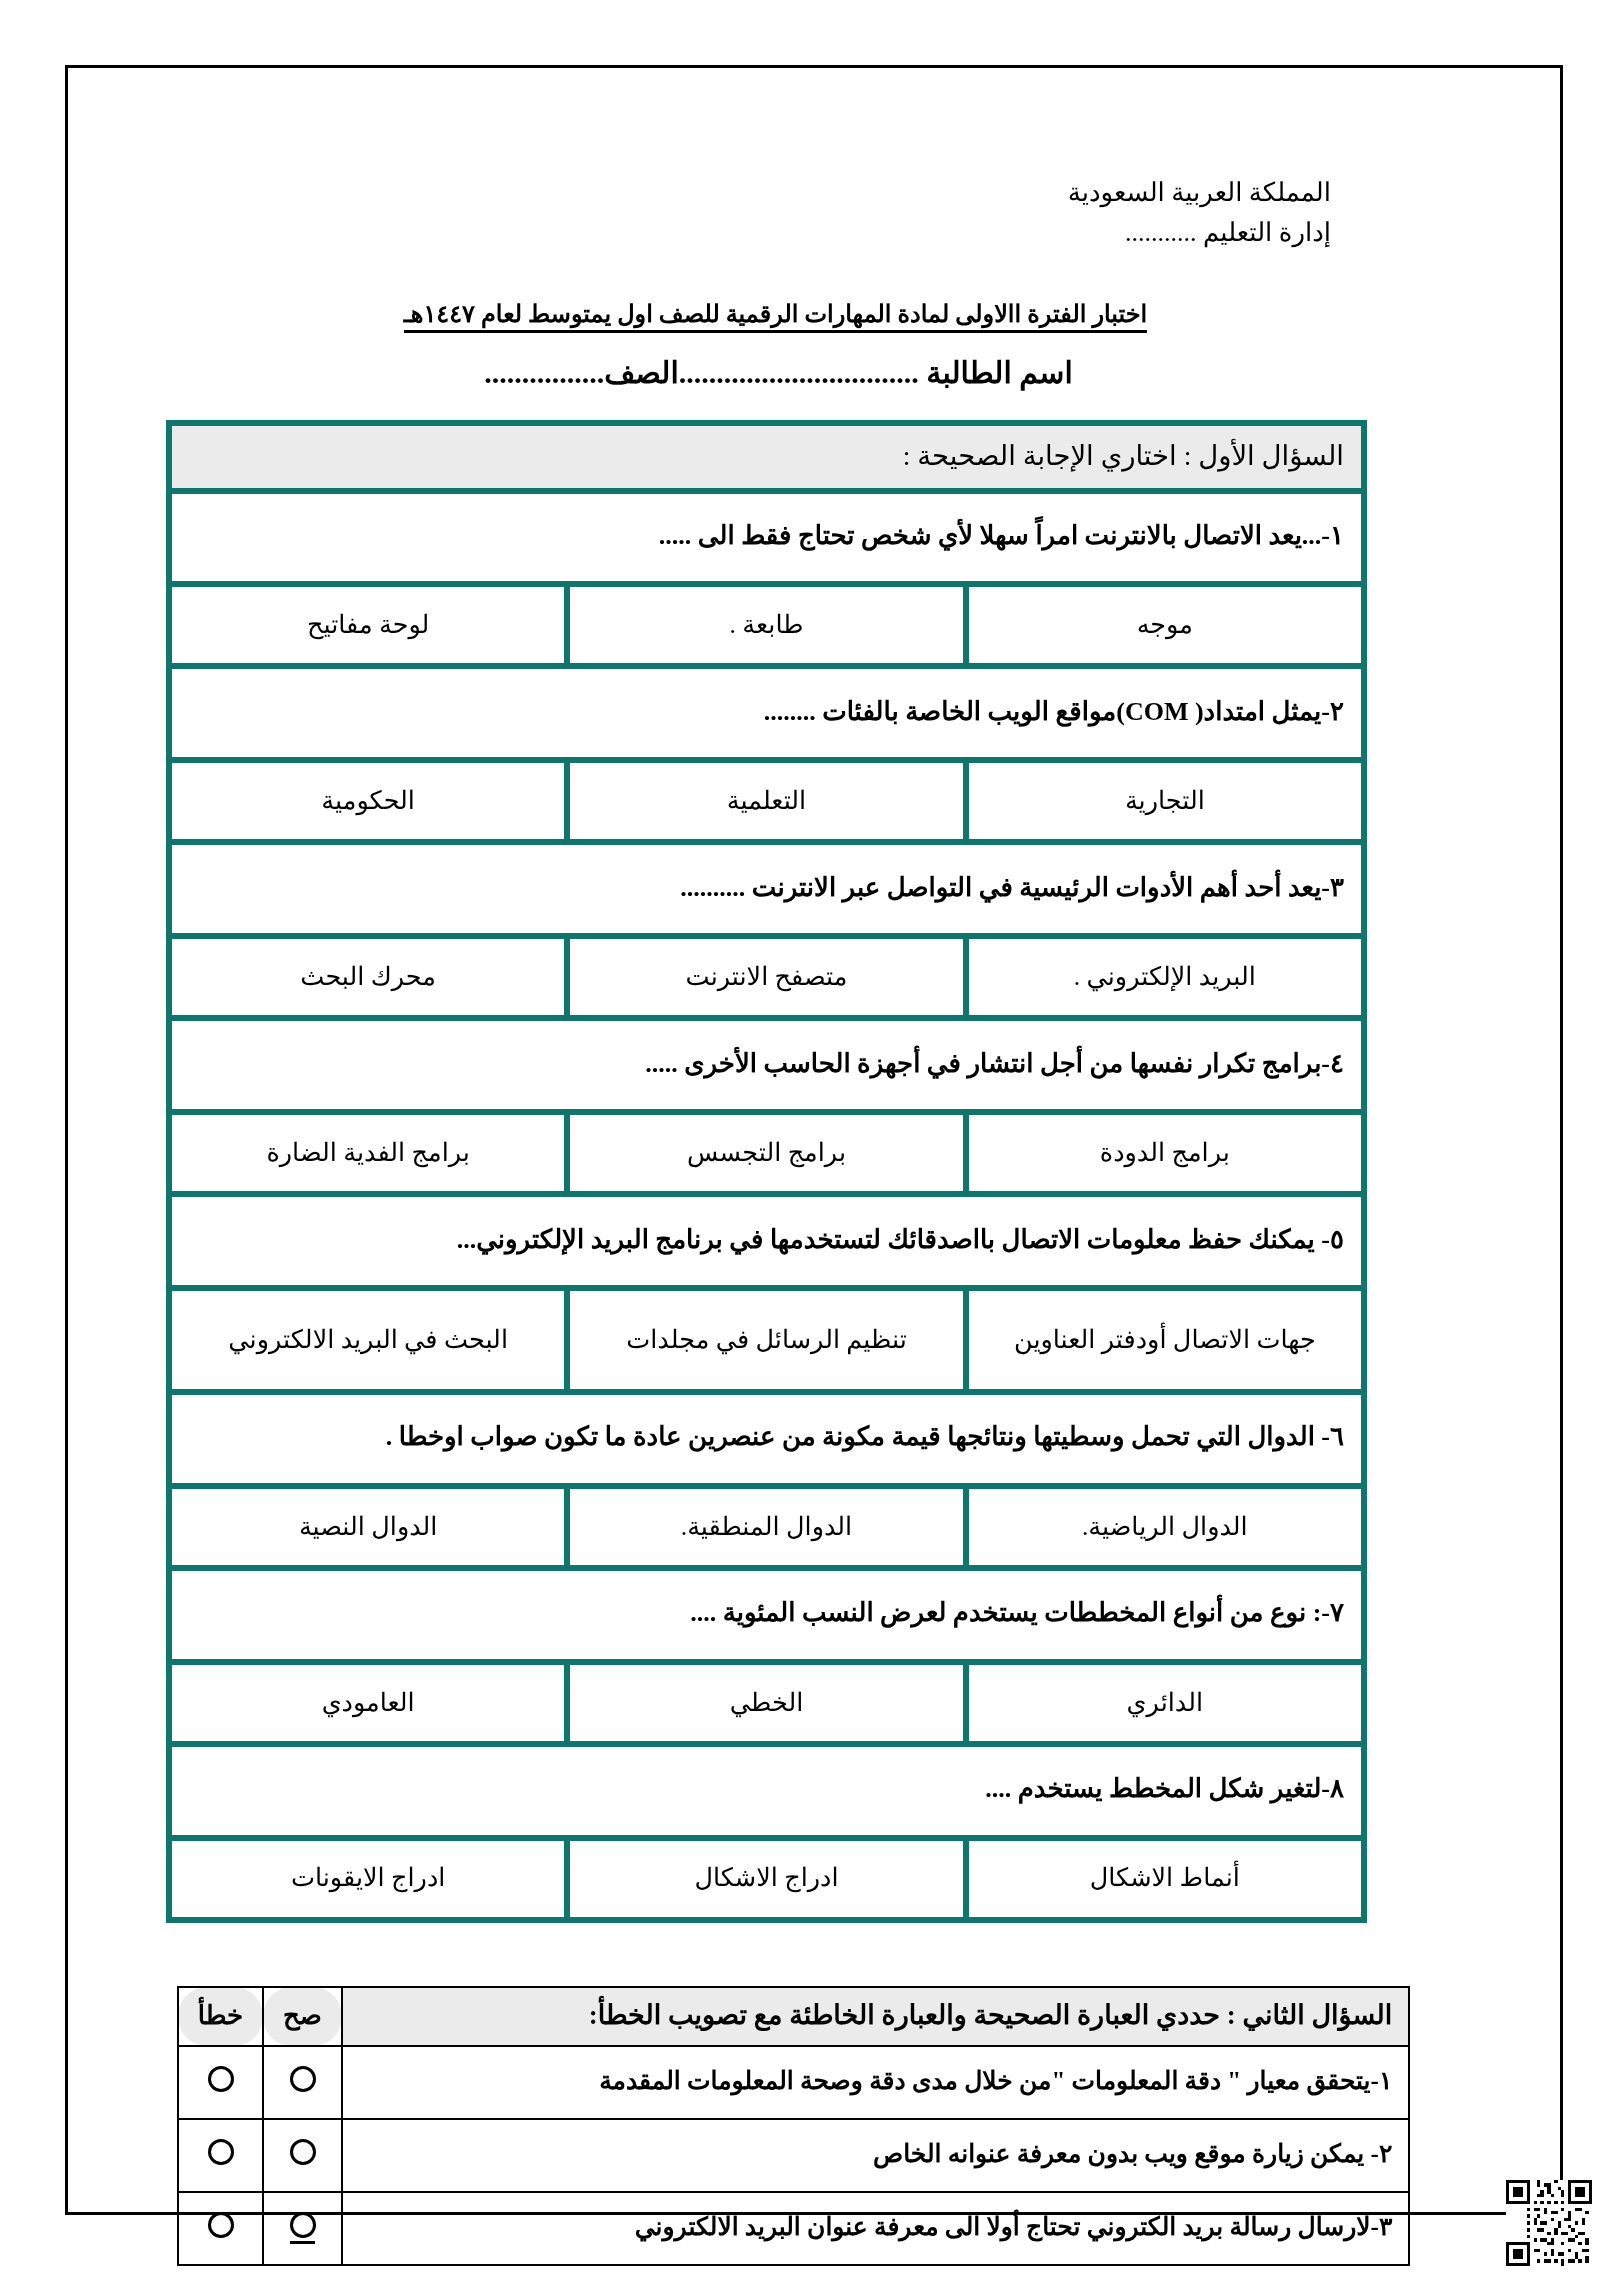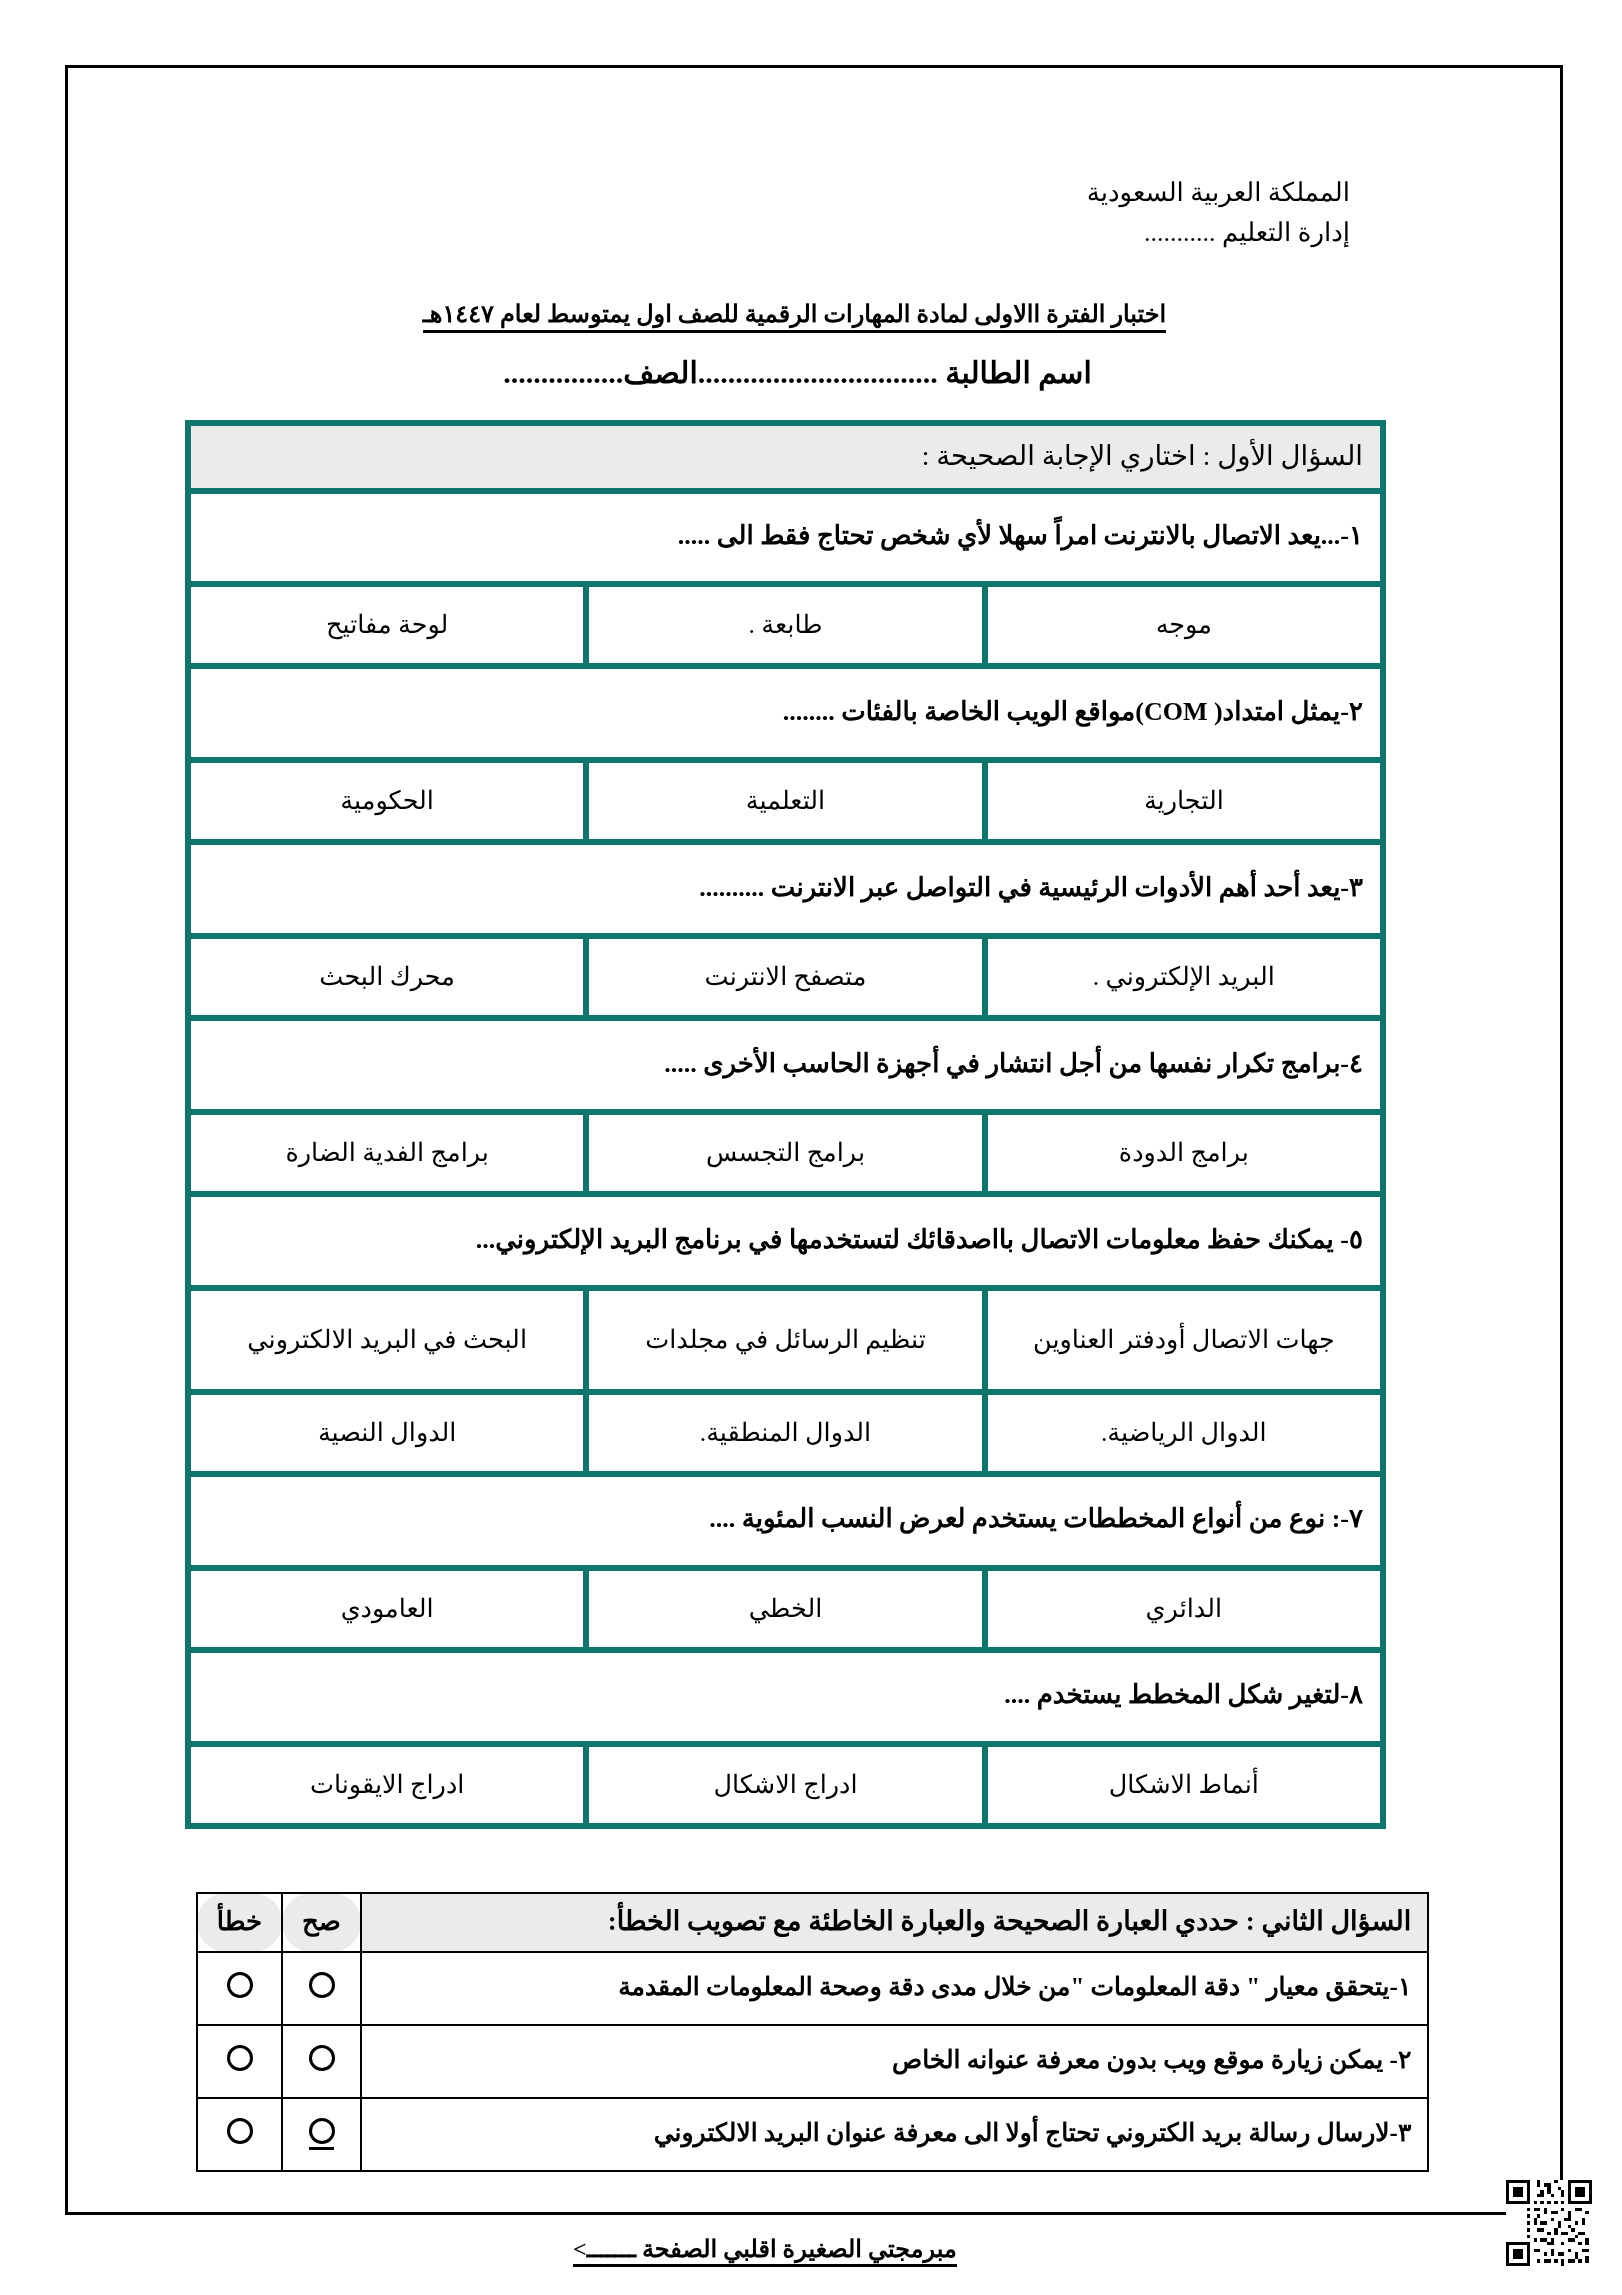--- a/index.html
+++ b/index.html
@@ -30,7 +30,7 @@
   
   #content {
     position: absolute;
-    left: 114px;
+    left: 95px;
     top: 111px;
     width: 1413px;
     height: 2068px;

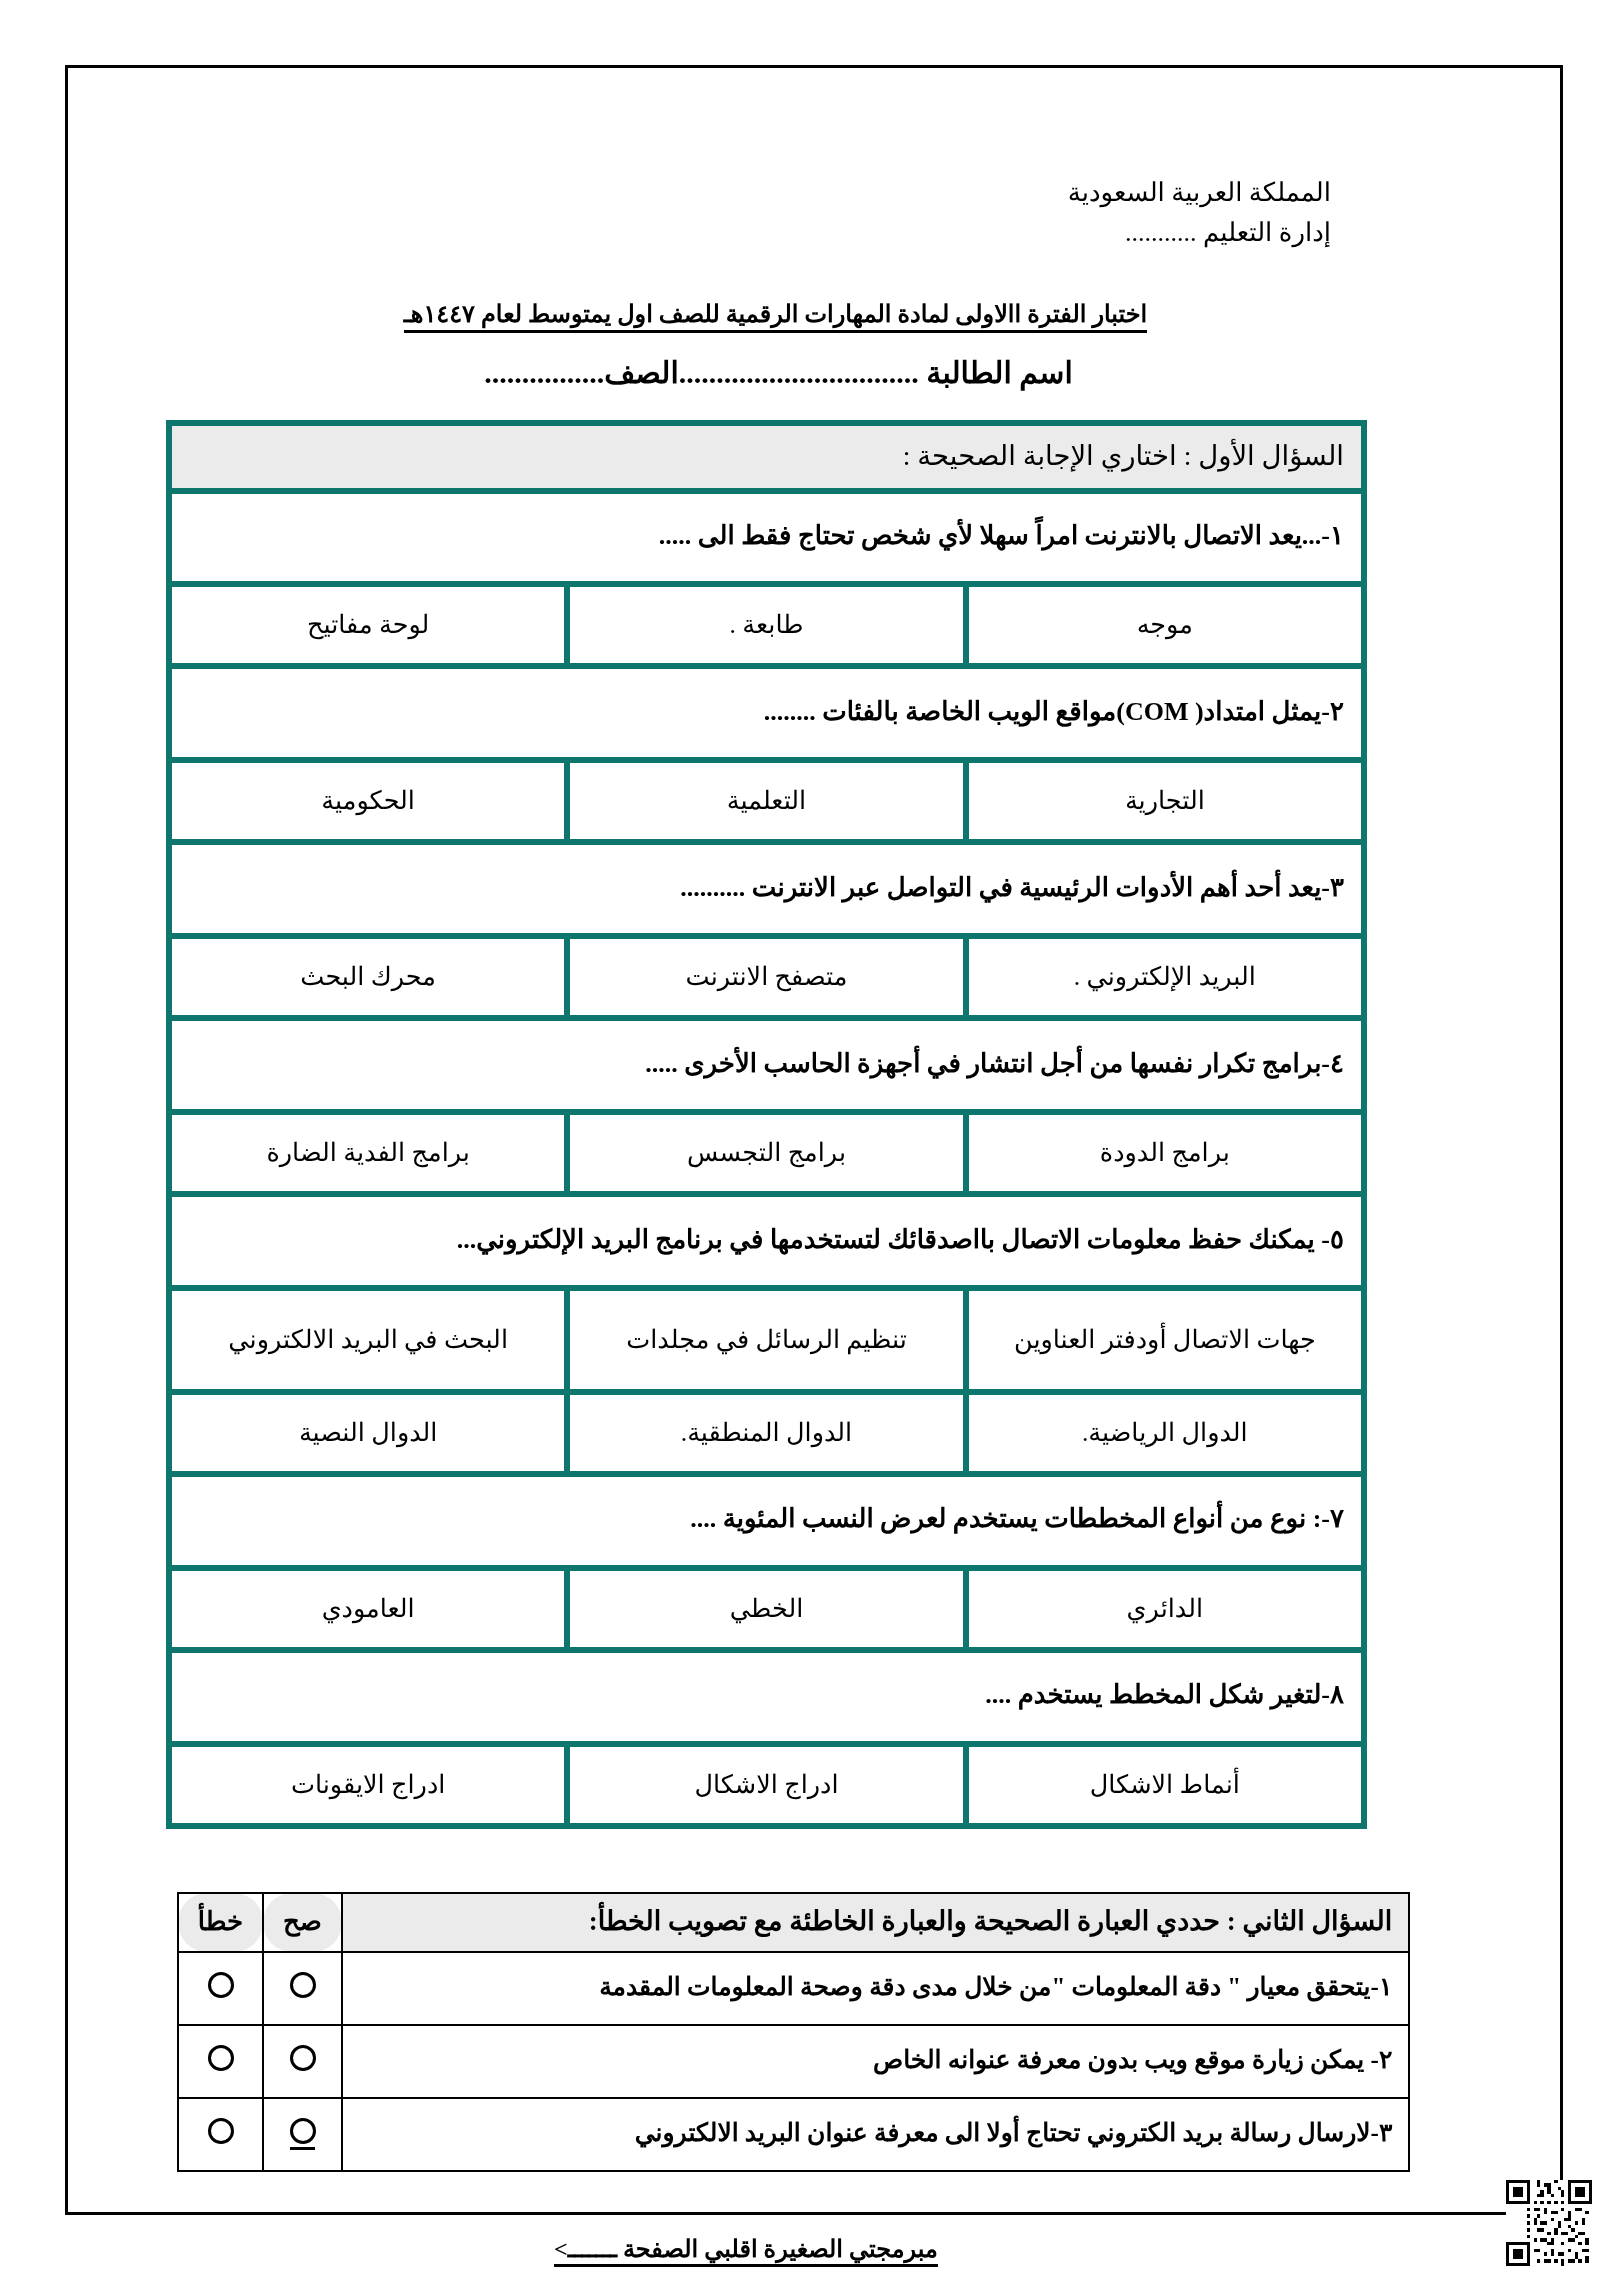--- a/index.html
+++ b/index.html
@@ -275,6 +275,9 @@
         <td class="q-opt two-line">البحث في البريد الالكتروني</td>
       </tr>
 
+      <tr>
+        <td class="q-stem" colspan="3">٦- الدوال التي تحمل وسطيتها ونتائجها قيمة مكونة من عنصرين عادة ما تكون صواب اوخطا .</td>
+      </tr>
       <tr>
         <td class="q-opt">الدوال الرياضية.</td>
         <td class="q-opt">الدوال المنطقية.</td>

